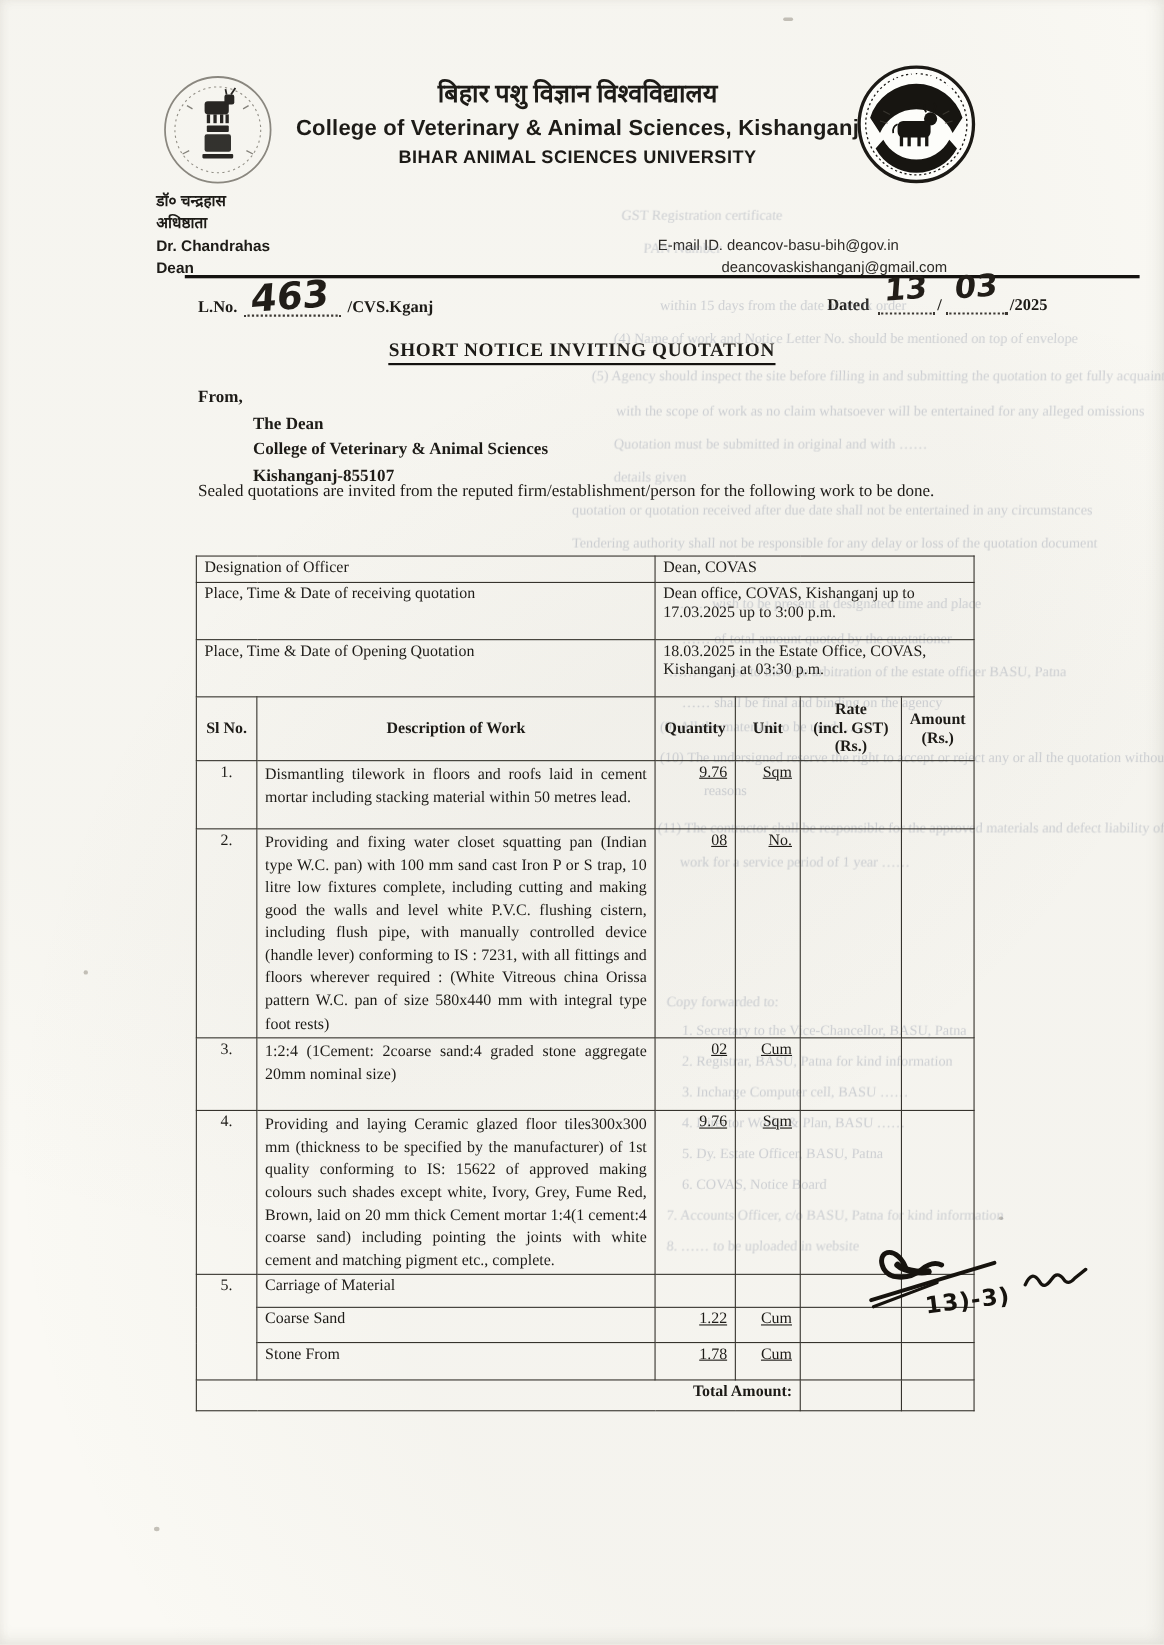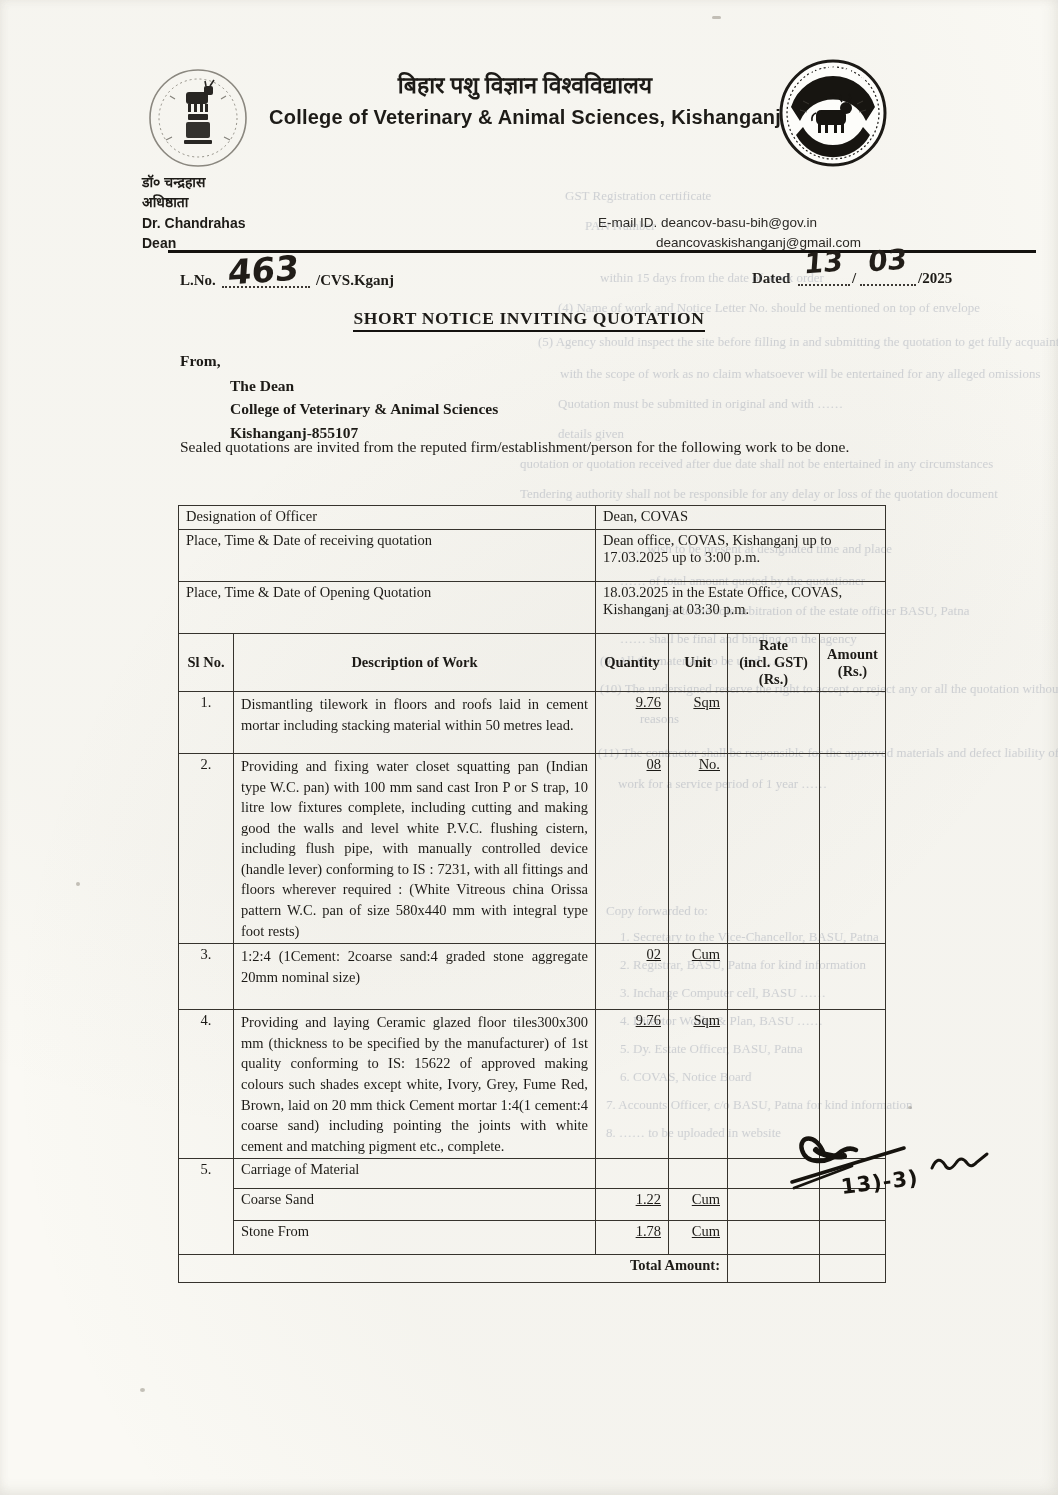--- a/index.html
+++ b/index.html
@@ -139,6 +139,7 @@
   <div class="abs hdr-center">
     <div class="hindi2">बिहार पशु विज्ञान विश्वविद्यालय</div>
     <div class="college-en">College of Veterinary &amp; Animal Sciences, Kishanganj</div>
+    <div class="univ-en">BIHAR ANIMAL SCIENCES UNIVERSITY</div>
   </div>
 
   <div class="abs dean-block">

